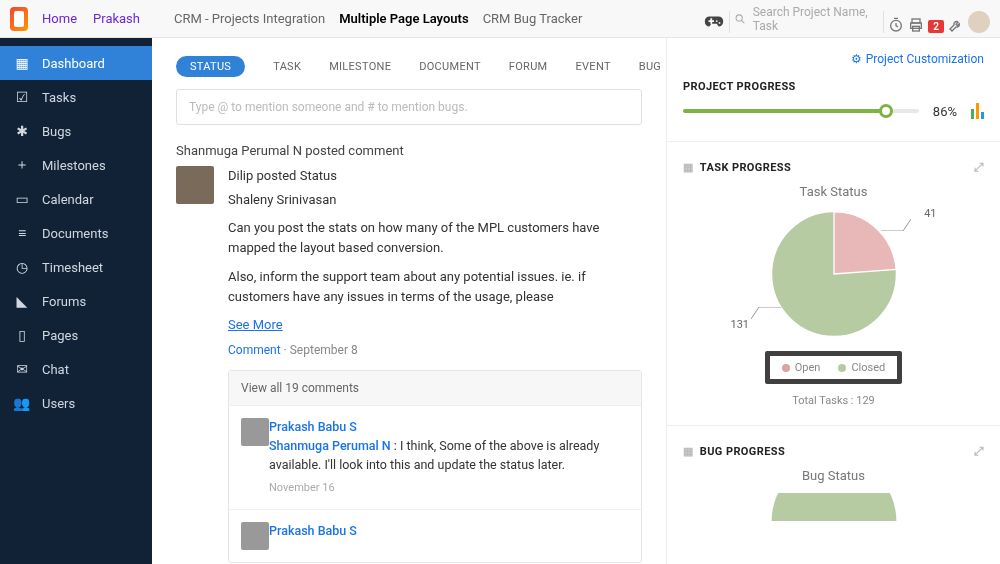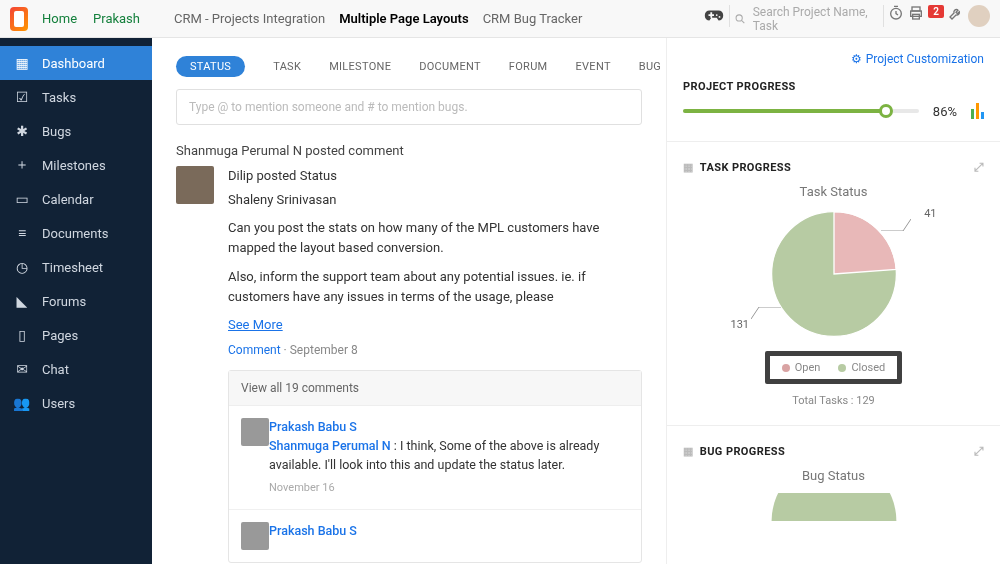--- a/index.html
+++ b/index.html
@@ -9,7 +9,7 @@
 .topbar-left { display: flex; align-items: center; padding: 0 4px; width: 152px;}
 .logo { width: 24px; height: 24px; margin: 0 6px; border-radius: 4px; background: linear-gradient(135deg,#f44336,#ff9800); position:relative; }
 .logo:after{content:'';position:absolute;inset:4px;background:#fff;border-radius:2px;}
-.topbar-left a { color: #15803d; text-decoration: none; padding: 0 8px; font-size: 13px; }
+.topbar-left a { color: #6d28d9; text-decoration: none; padding: 0 8px; font-size: 13px; }
 .breadcrumb { flex: 1; display:flex; align-items:center; gap: 14px; padding-left: 22px; font-size: 13px; color:#666;}
 .breadcrumb .active { color:#000; font-weight: 600;}
 .topbar-right { display:flex; align-items:flex-start; gap:4px; padding: 0 10px;}

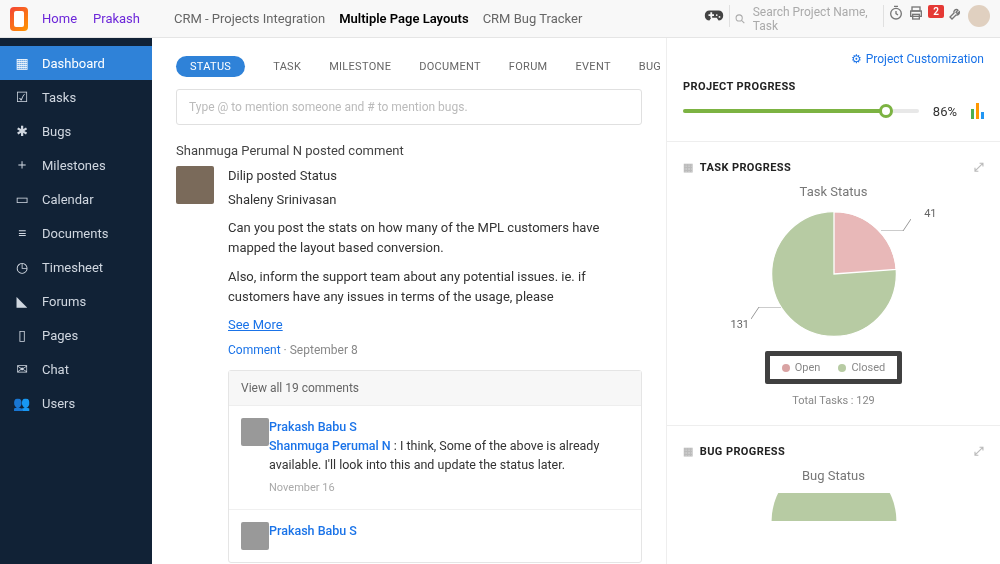--- a/index.html
+++ b/index.html
@@ -12,7 +12,7 @@
 .topbar-left a { color: #6d28d9; text-decoration: none; padding: 0 8px; font-size: 13px; }
 .breadcrumb { flex: 1; display:flex; align-items:center; gap: 14px; padding-left: 22px; font-size: 13px; color:#666;}
 .breadcrumb .active { color:#000; font-weight: 600;}
-.topbar-right { display:flex; align-items:flex-start; gap:4px; padding: 0 10px;}
+.topbar-right { display:flex; align-items:flex-end; gap:4px; padding: 0 10px;}
 .search-box { display:flex; align-items:center; width: 145px; color:#aaa; font-size: 12px;}
 .search-box svg { margin-right: 6px;}
 .badge-red { background:#e53935; color:#fff; font-size: 10px; padding: 1px 5px; border-radius: 2px; font-weight:600;}

